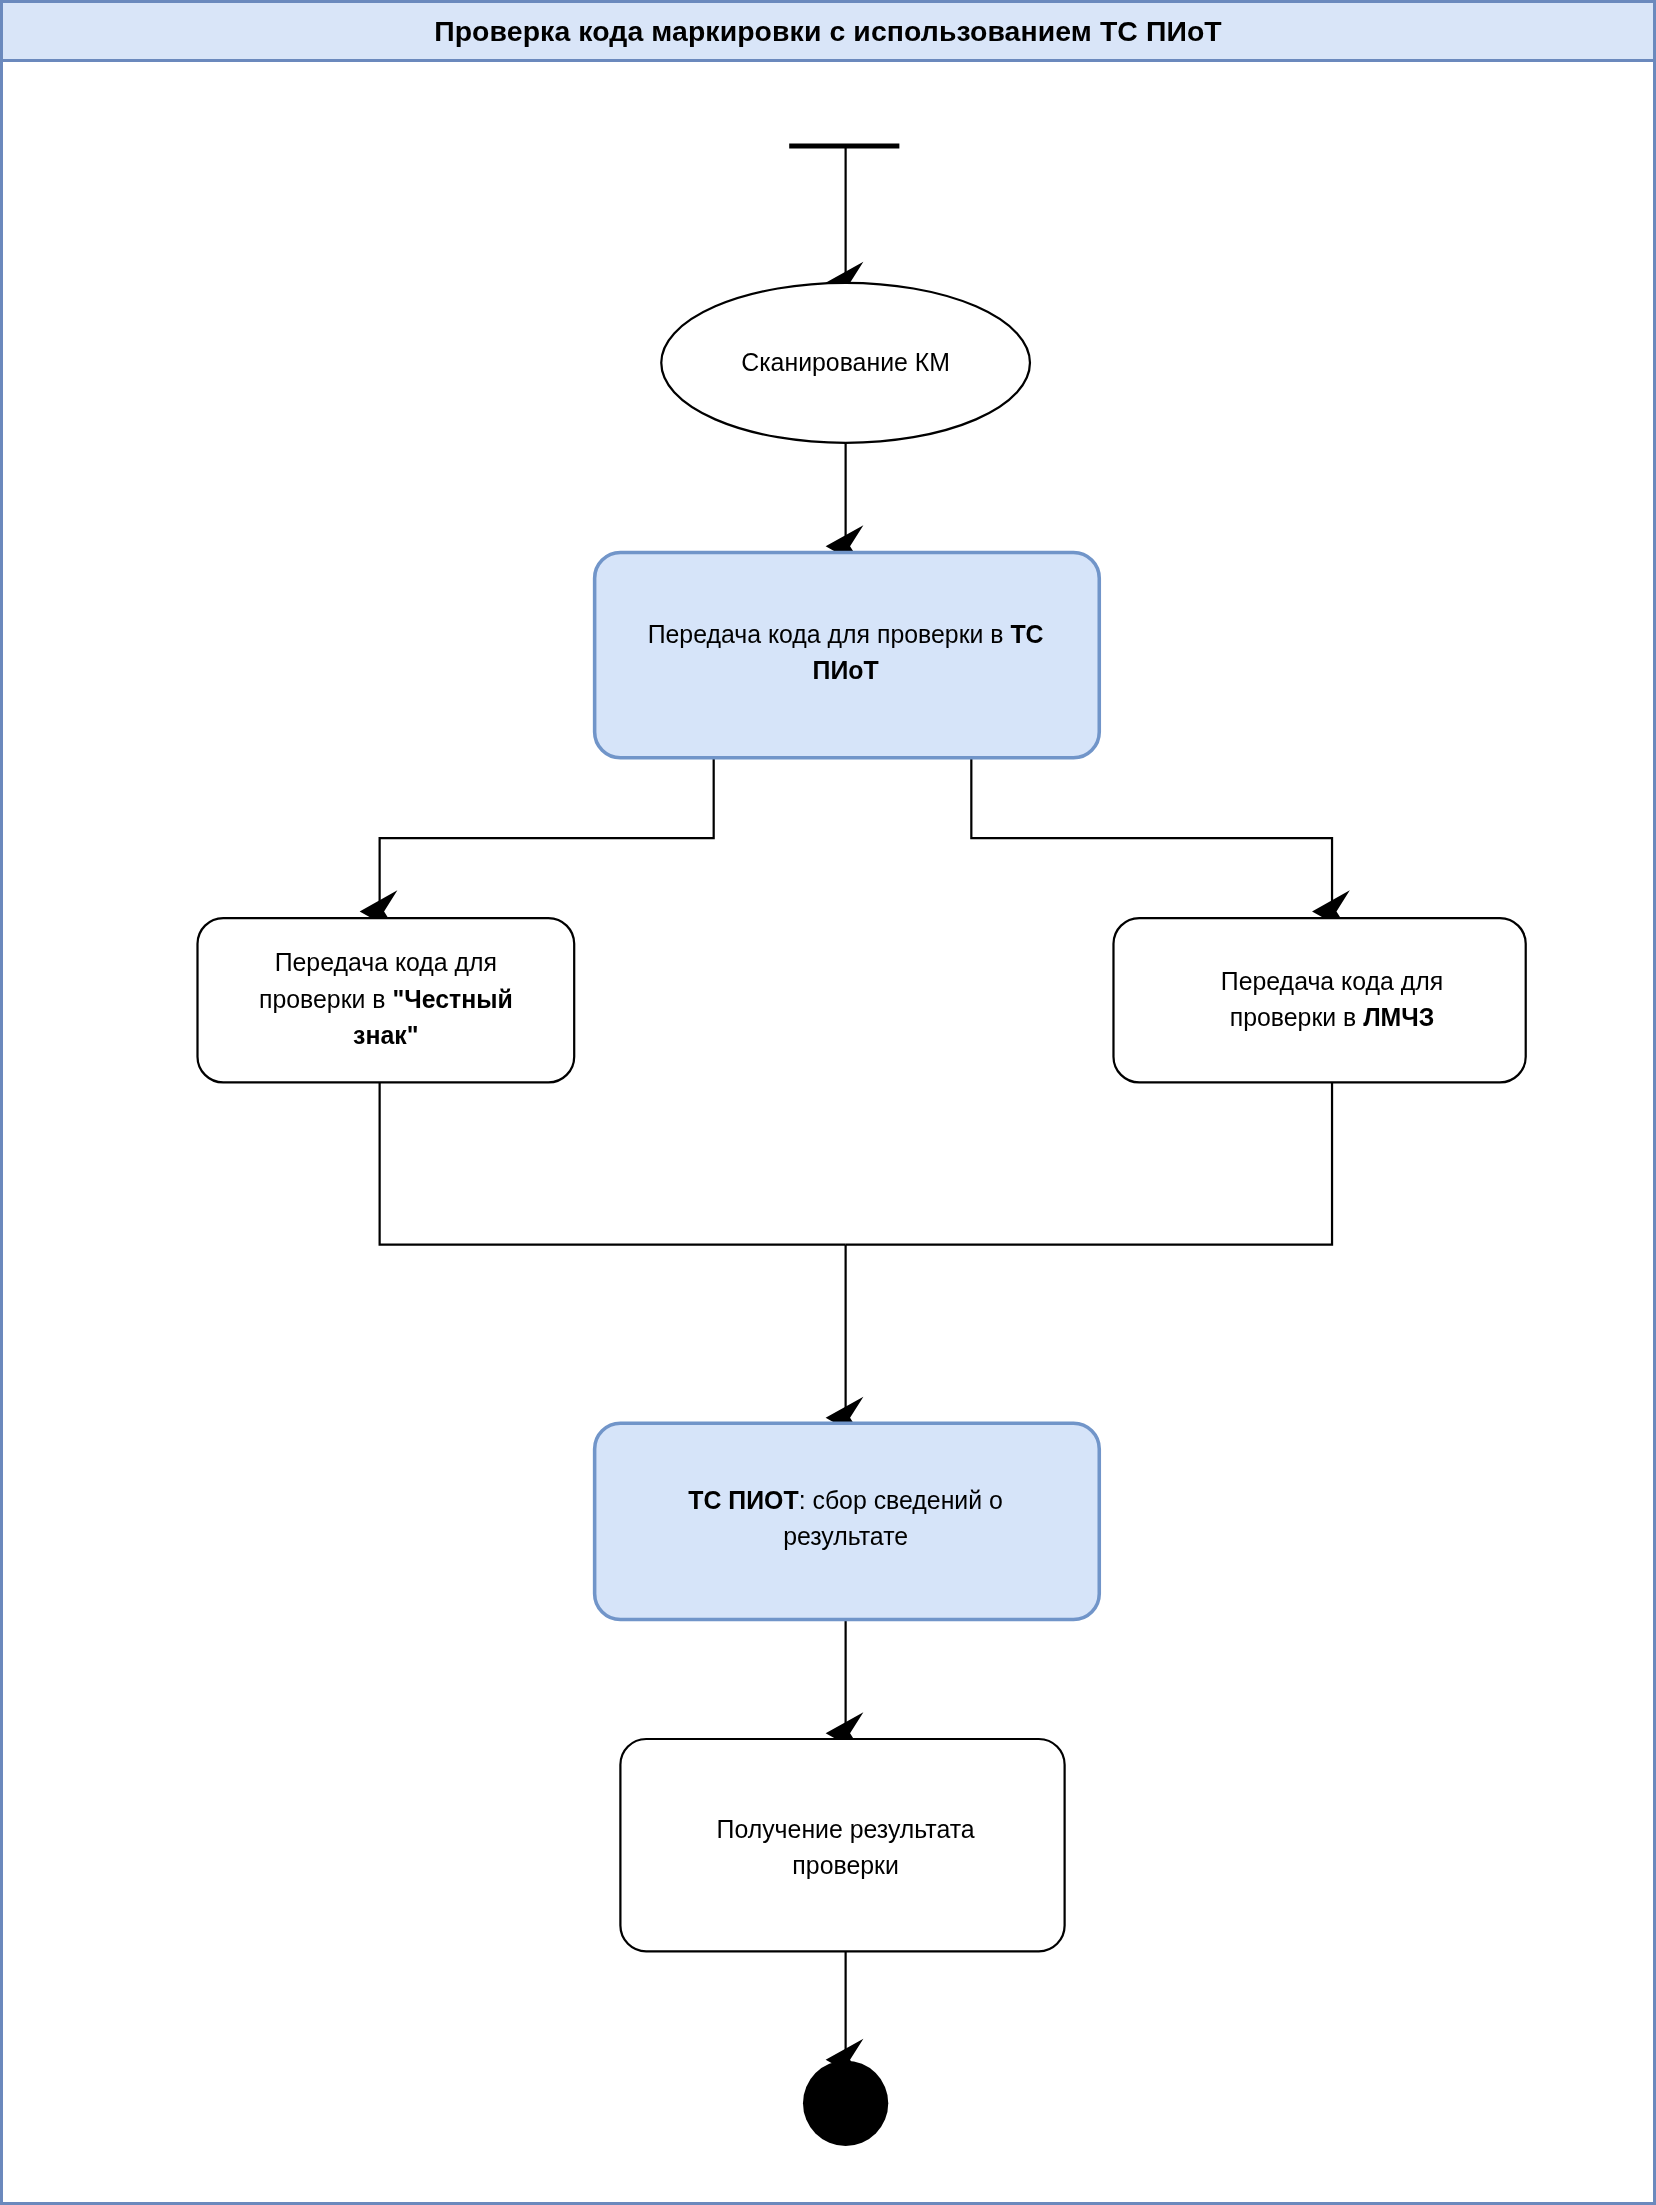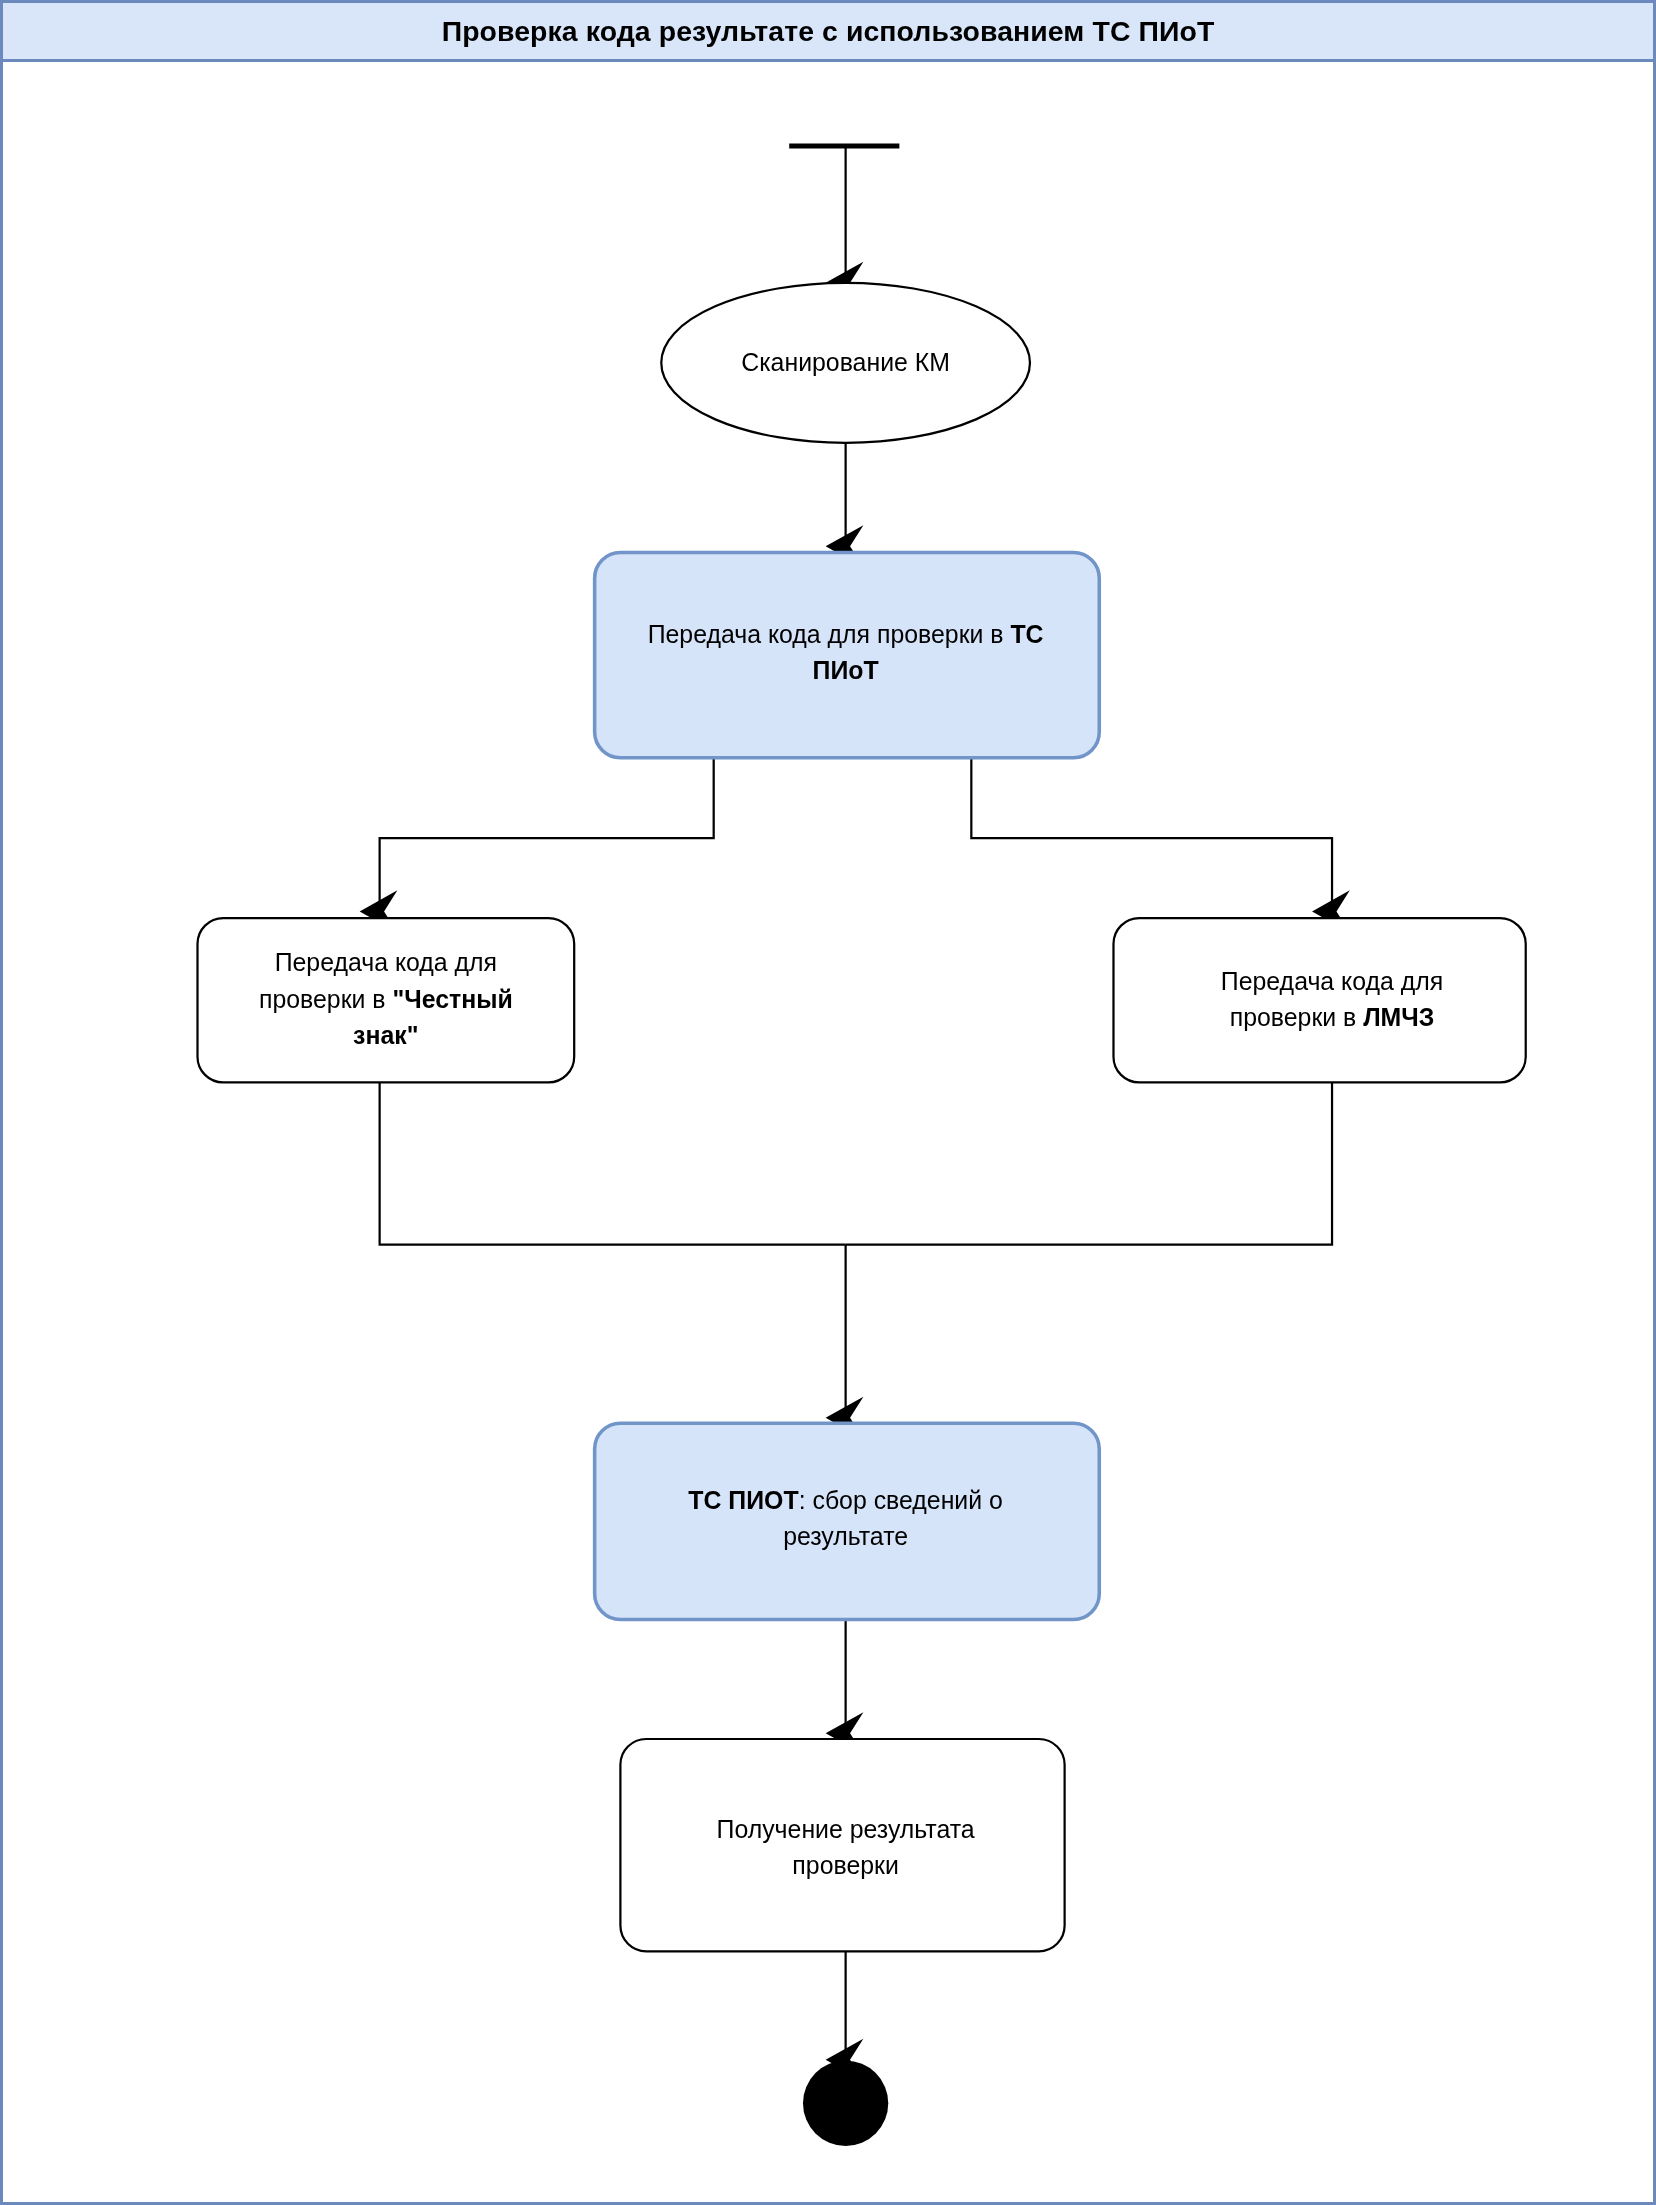--- a/index.html
+++ b/index.html
@@ -40,7 +40,7 @@
 <div id="page">
 
   <div id="titlebar">
-    <span class="ttl">Проверка кода результате с использованием ТС ПИоТ</span>
+    <span class="ttl">Проверка кода маркировки с использованием ТС ПИоТ</span>
   </div>
 
   <div id="canvas">

